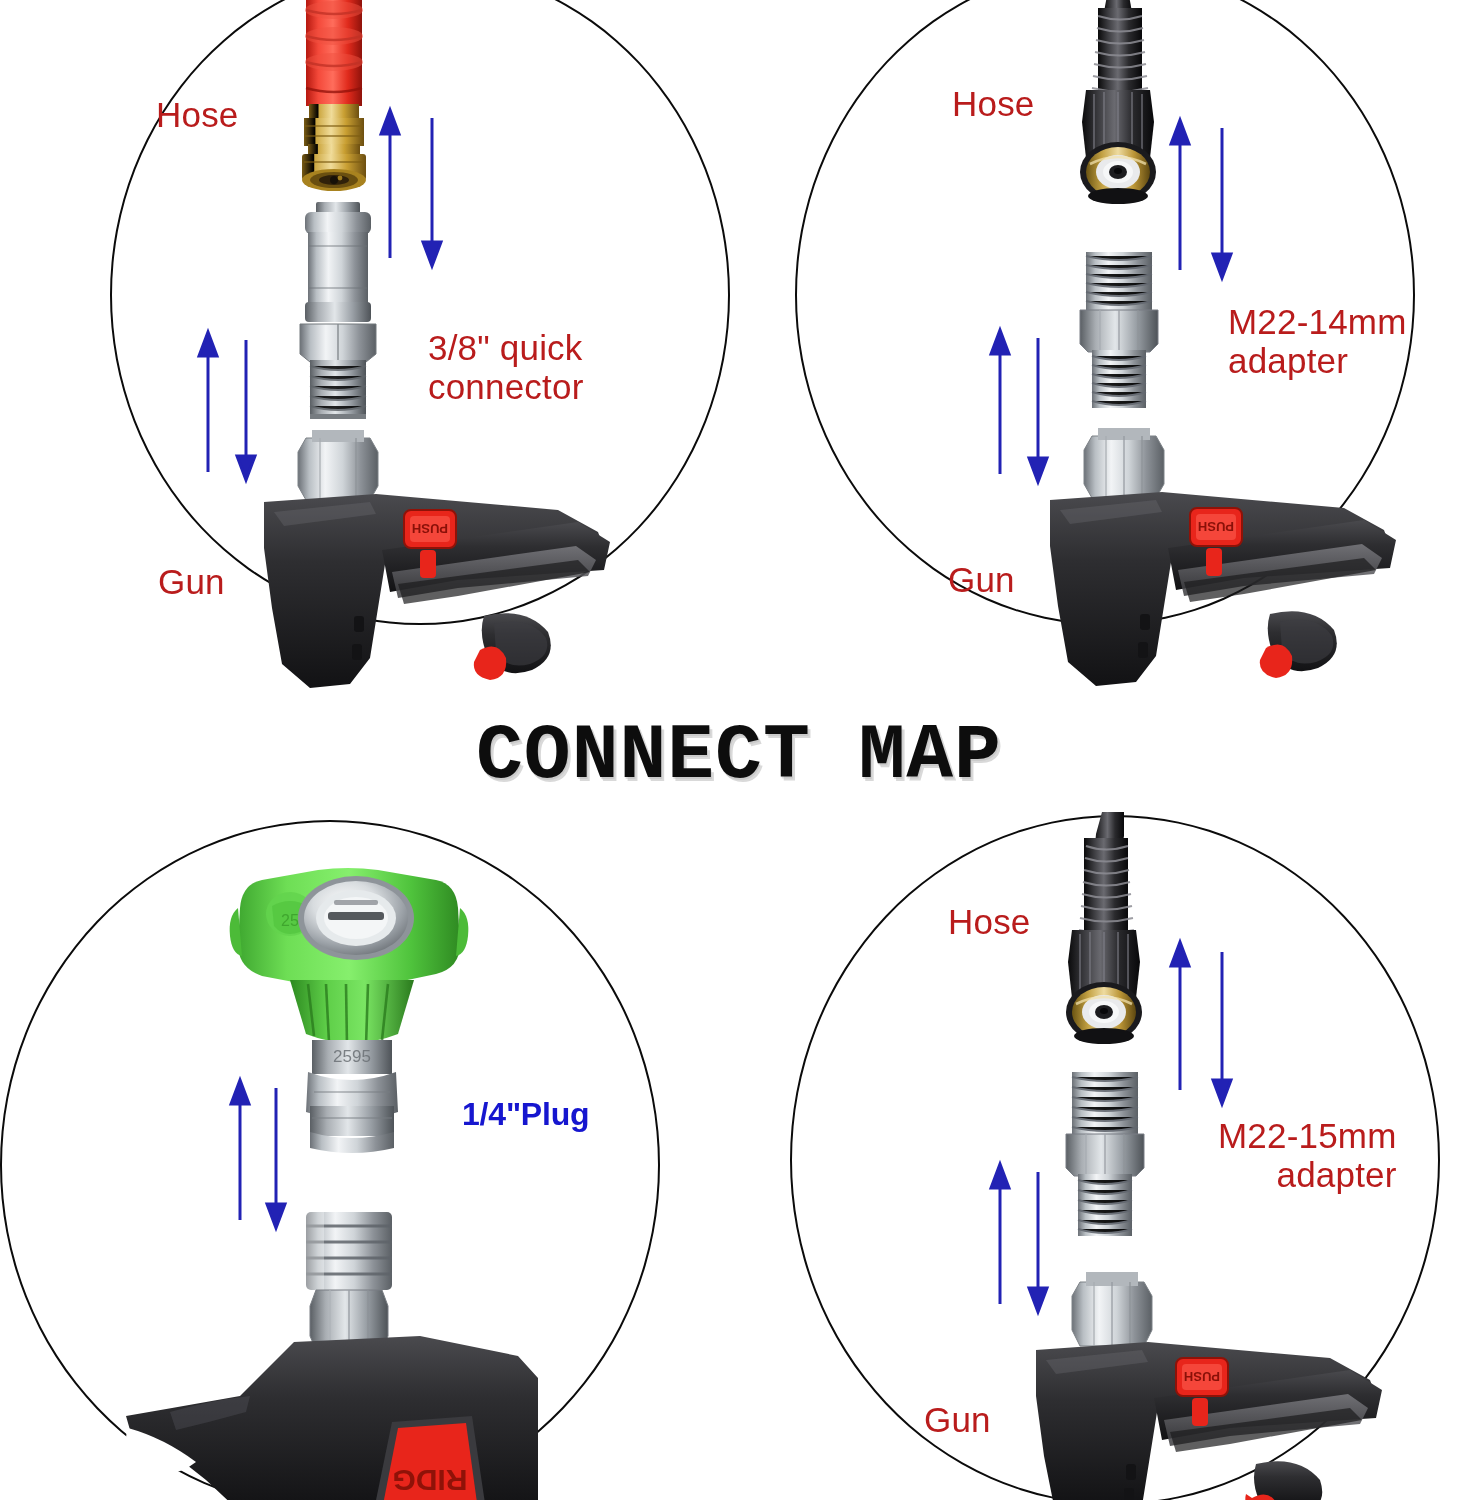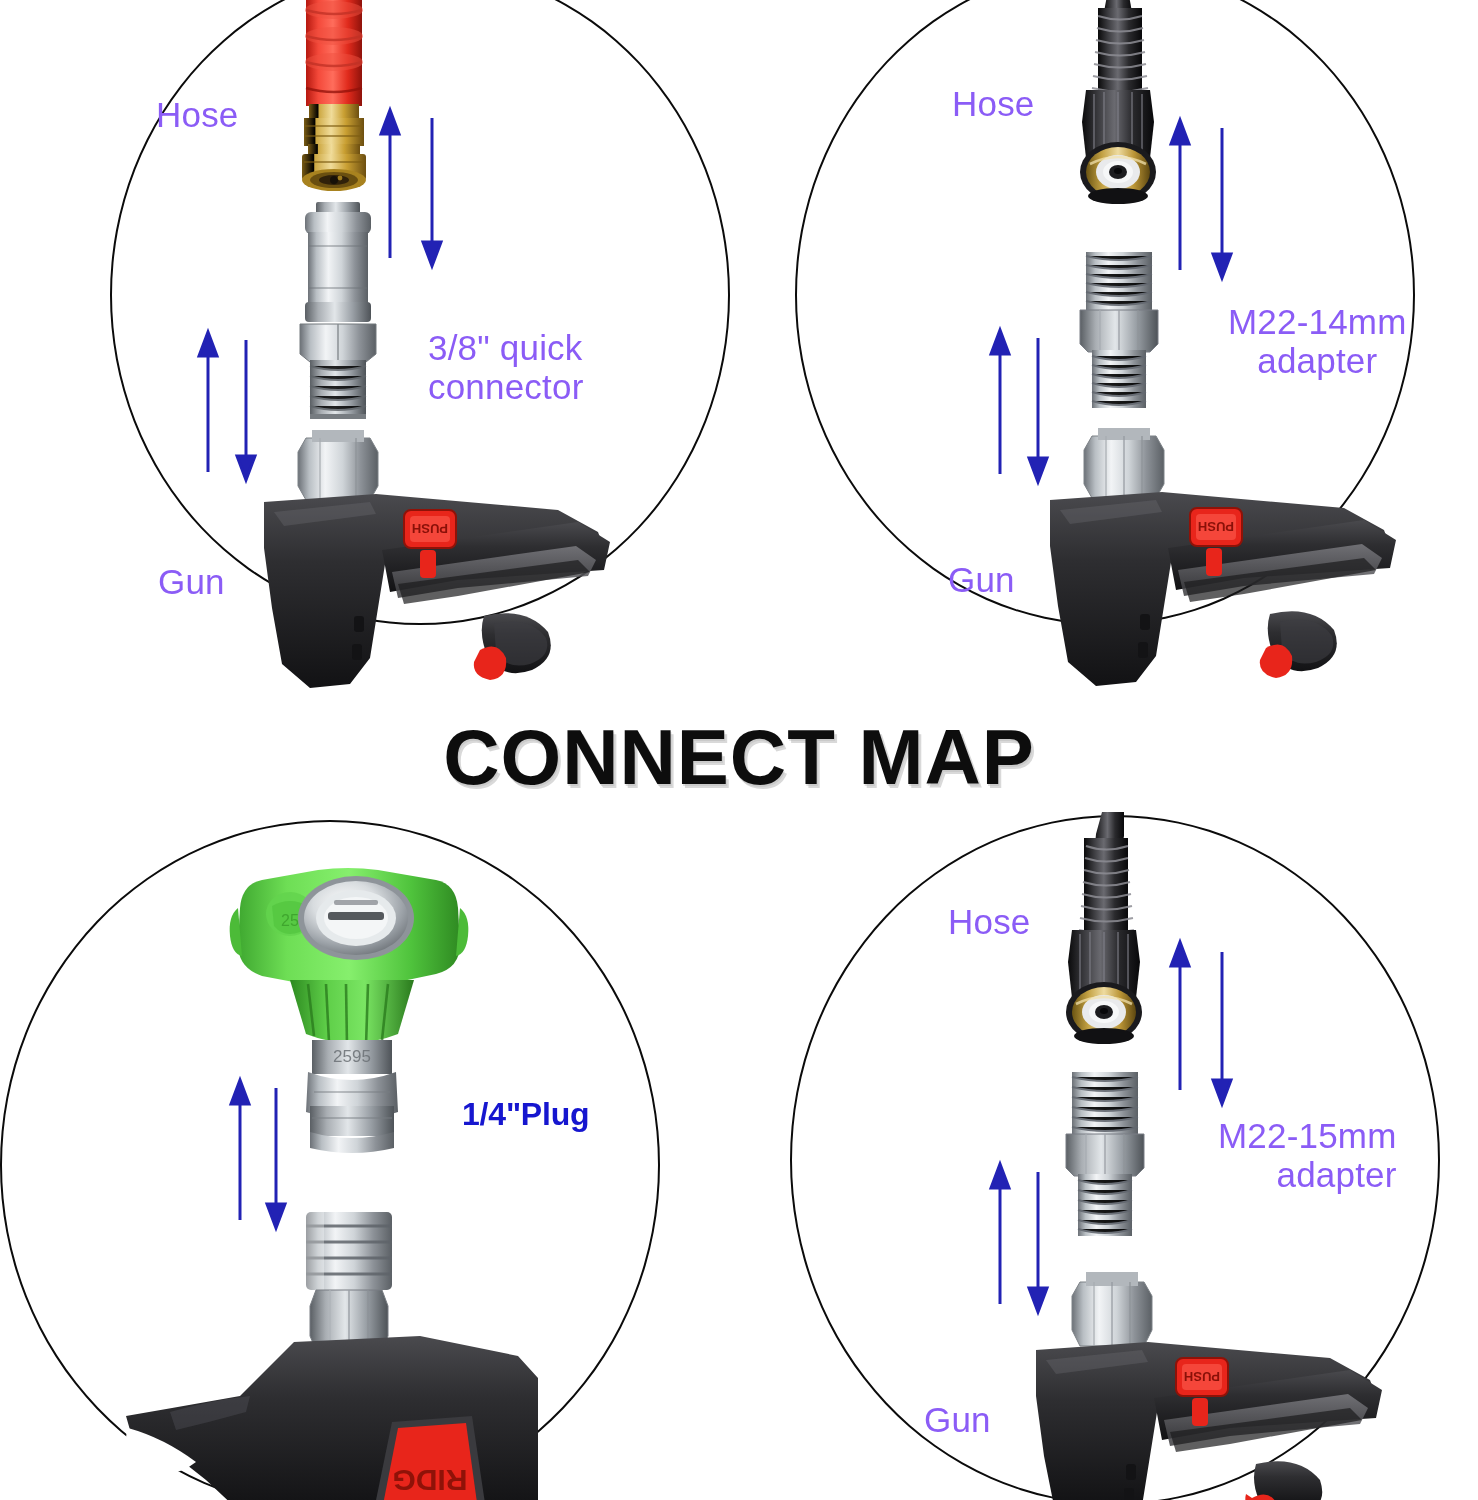--- a/index.html
+++ b/index.html
@@ -26,7 +26,7 @@
   
   .lbl{
     position:absolute;
-    color:#8b5cf6;
+    color:#b91c1c;
     font-size:35px;
     line-height:1.12;
     white-space:pre-line;

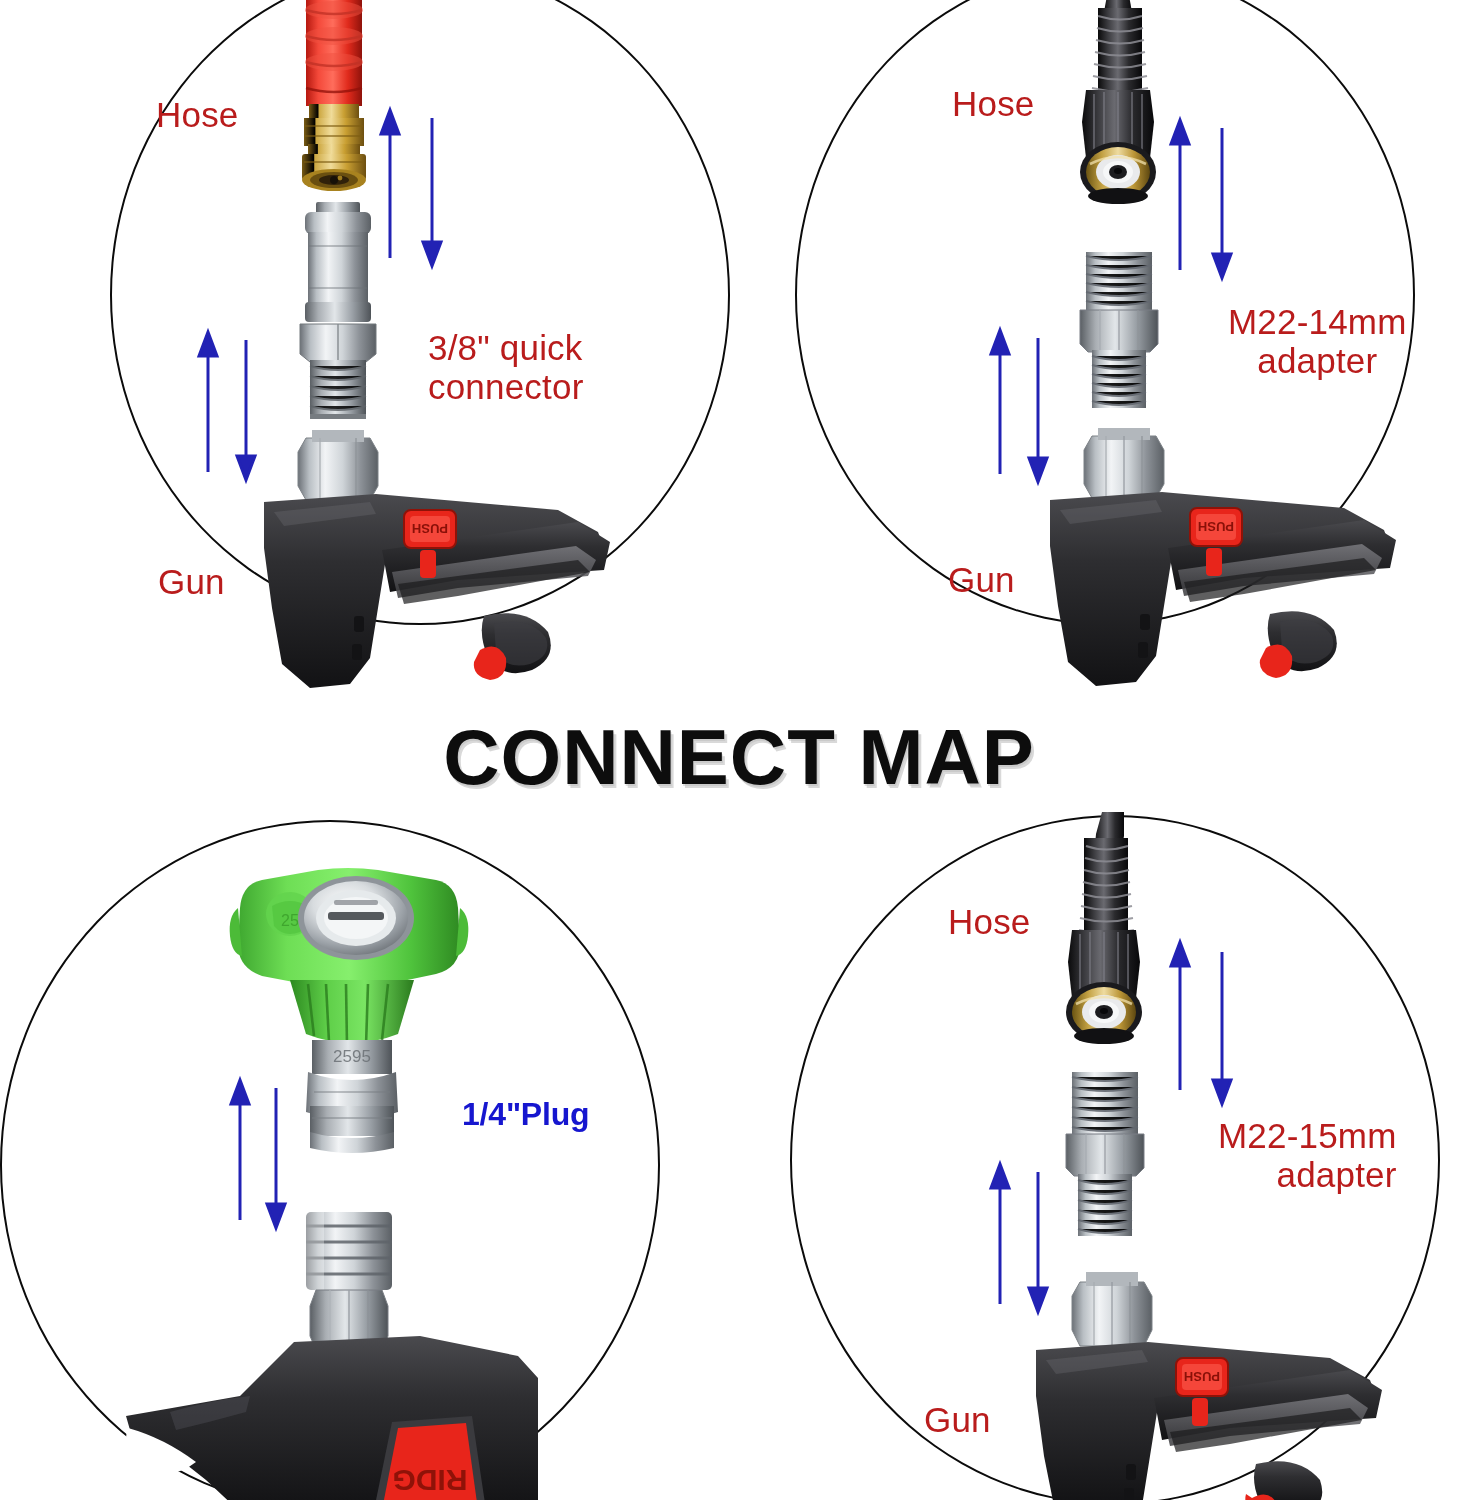--- a/index.html
+++ b/index.html
@@ -377,7 +377,7 @@
   </div>
 
   <div class="lbl" style="left:952px;top:84px;">Hose</div>
-  <div class="lbl" style="left:1228px;top:302px;text-align:center;">M22-14mm
+  <div class="lbl" style="left:1228px;top:302px;">M22-14mm
 adapter</div>
   <div class="lbl" style="left:948px;top:560px;">Gun</div>
 

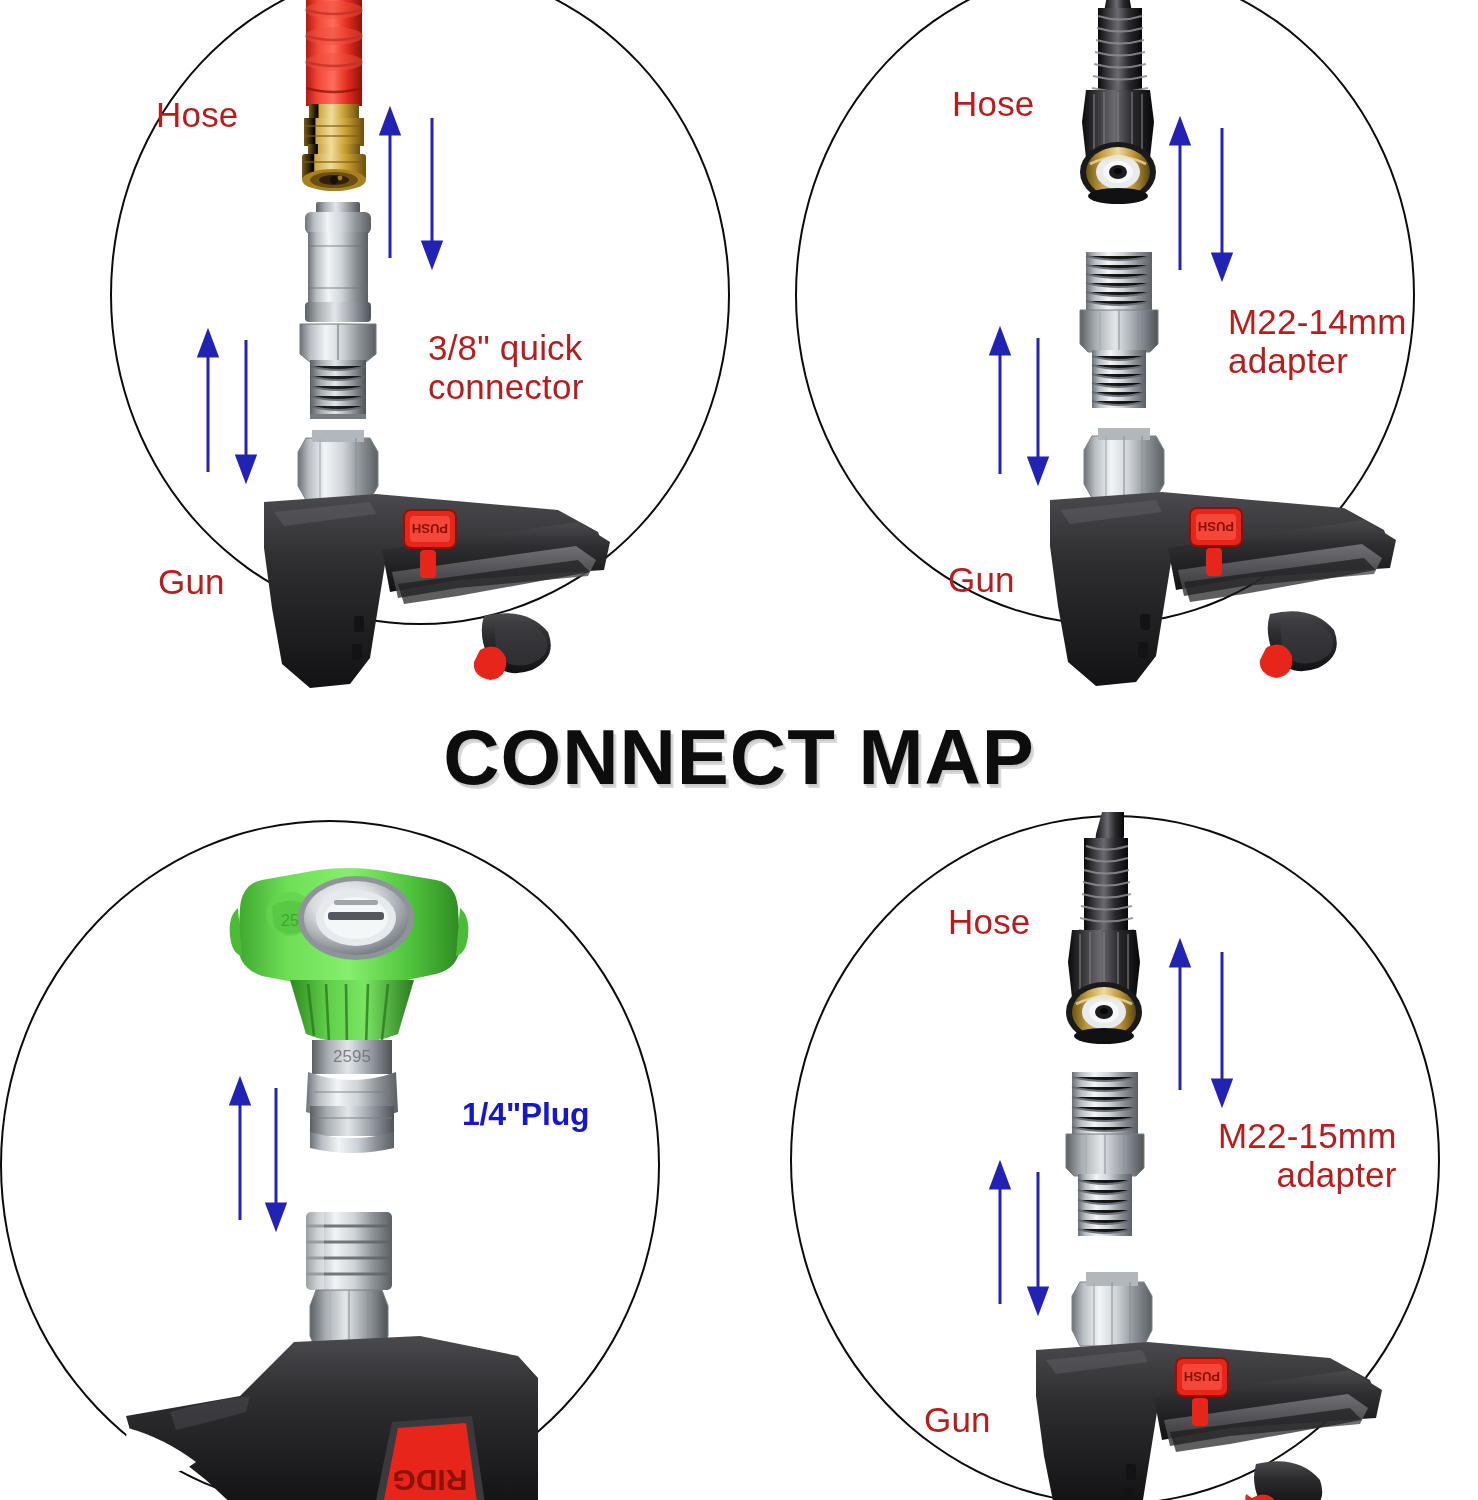--- a/index.html
+++ b/index.html
@@ -50,7 +50,7 @@
     color:#0d0d0d;
     letter-spacing:1px;
     text-shadow:3px 4px 0 rgba(170,170,170,.45), 1px 2px 0 rgba(220,220,220,.8);
-    font-family:Liberation Sans, sans-serif;
+    font-family:Liberation Mono, monospace;
   }
 
   

